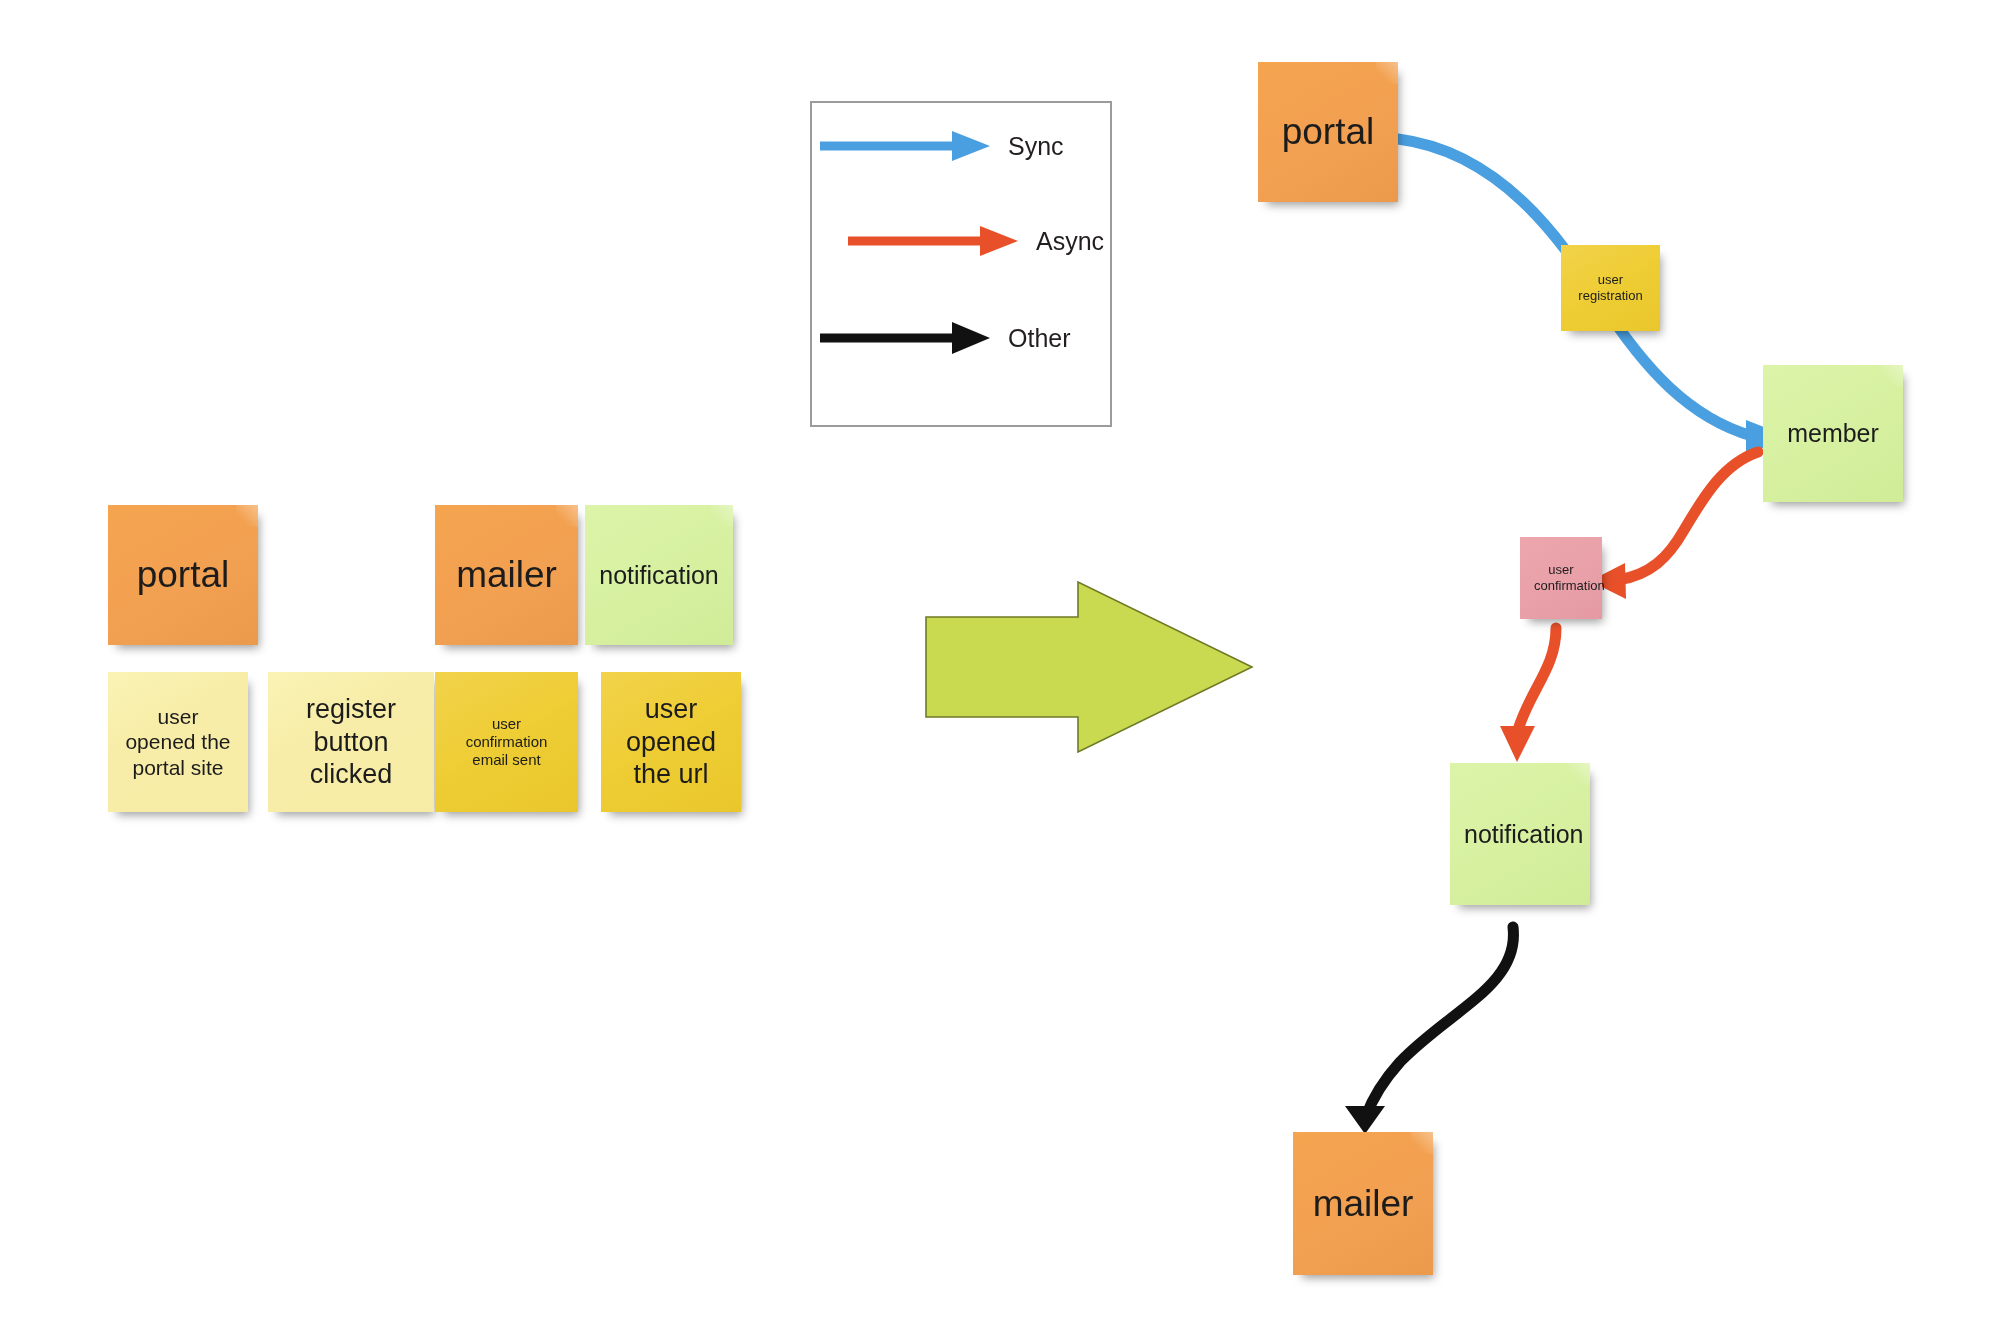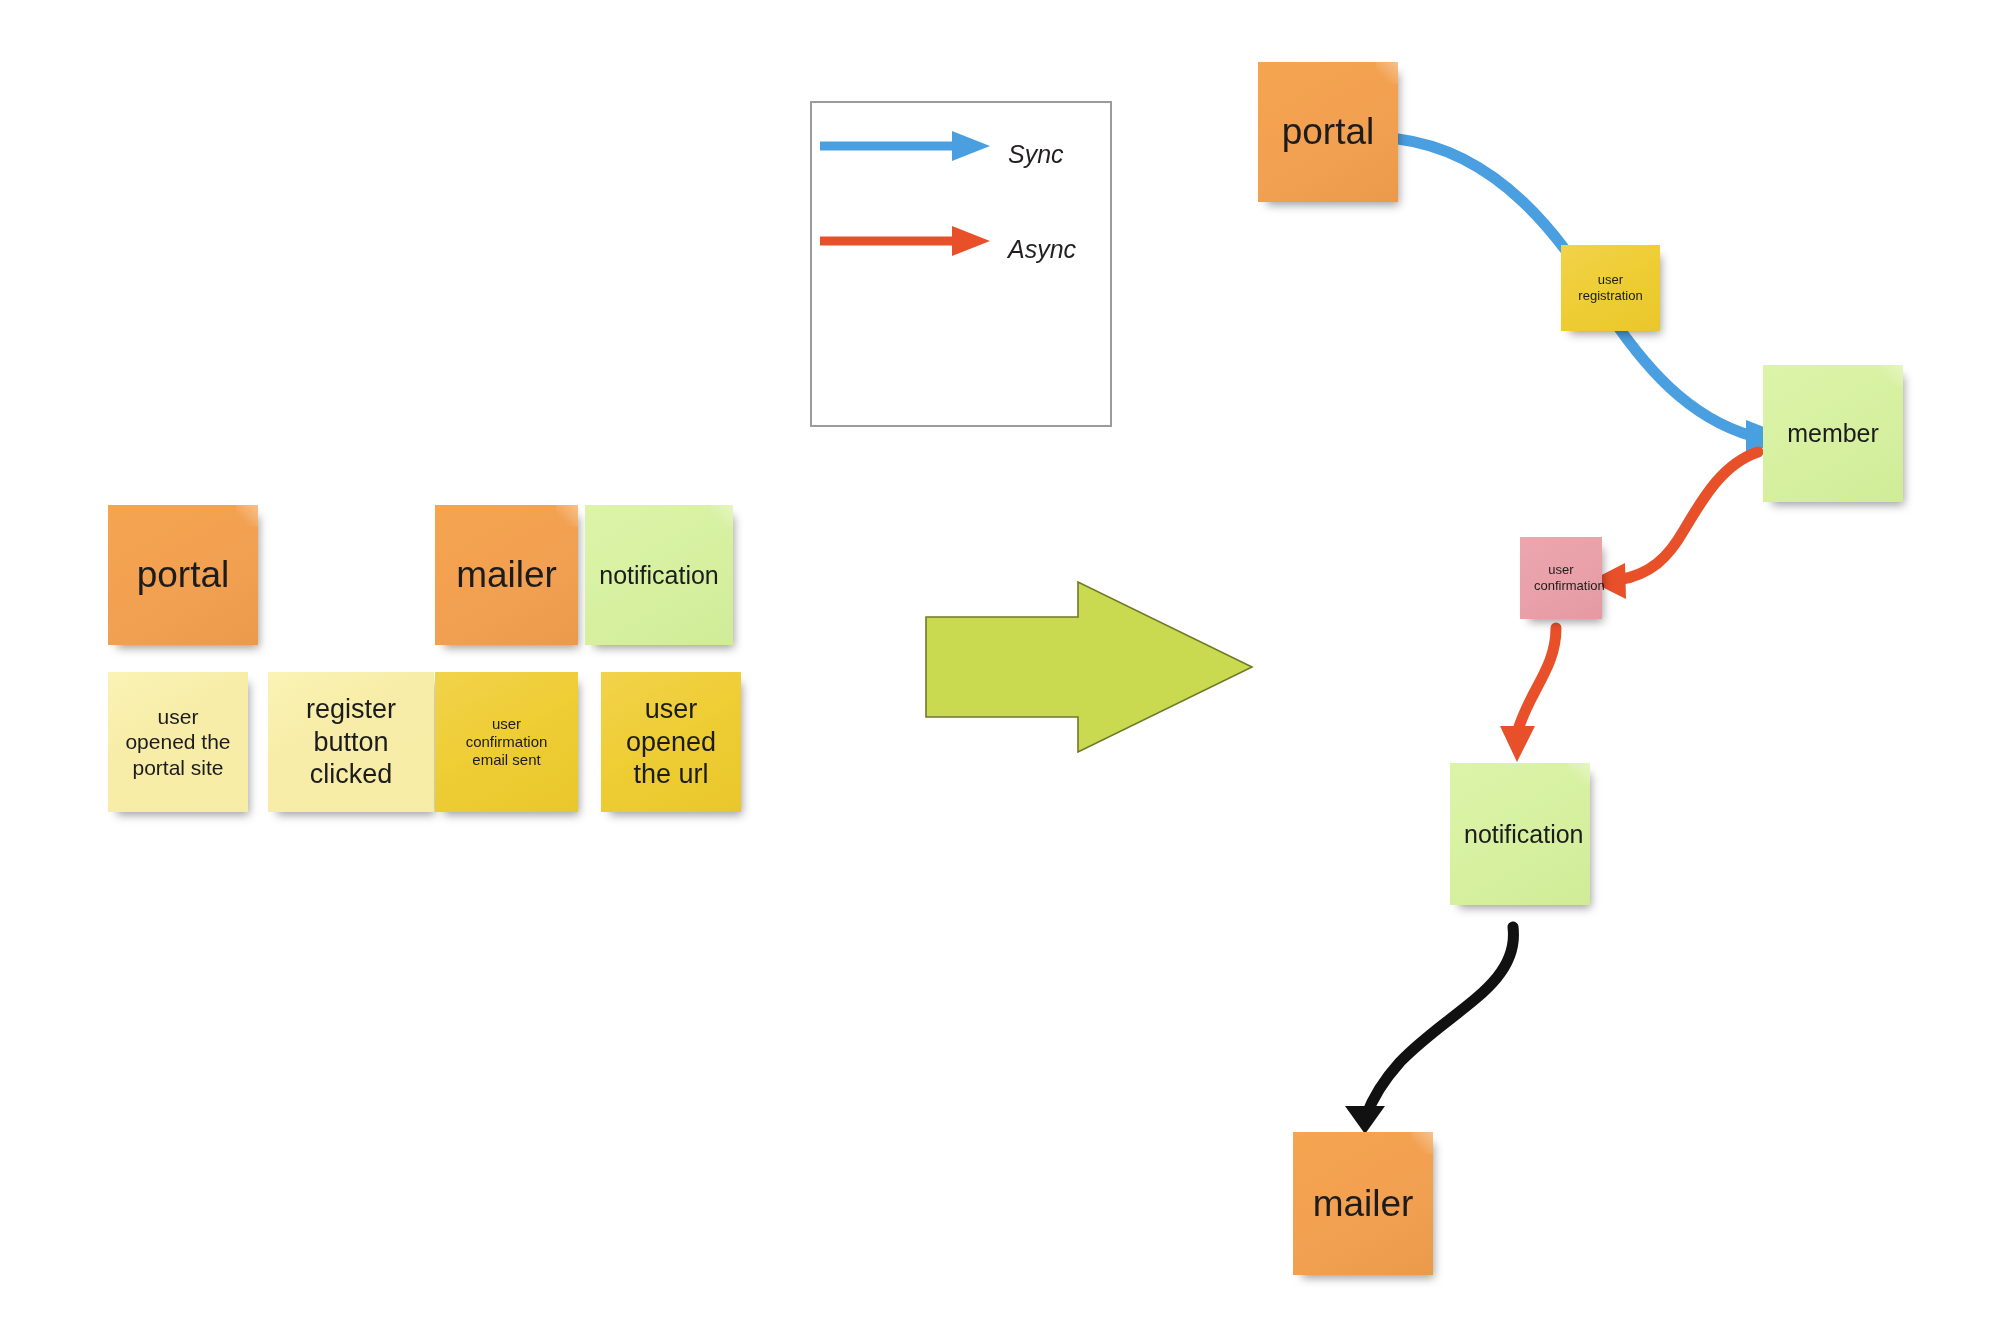--- a/index.html
+++ b/index.html
@@ -88,8 +88,7 @@
     width: 100%;
     height: 46px;
     display: flex;
-    align-items: flex-end;
-    font-style: italic;
+    align-items: center;
   }
   .legend-row .swatch {
     width: 186px;

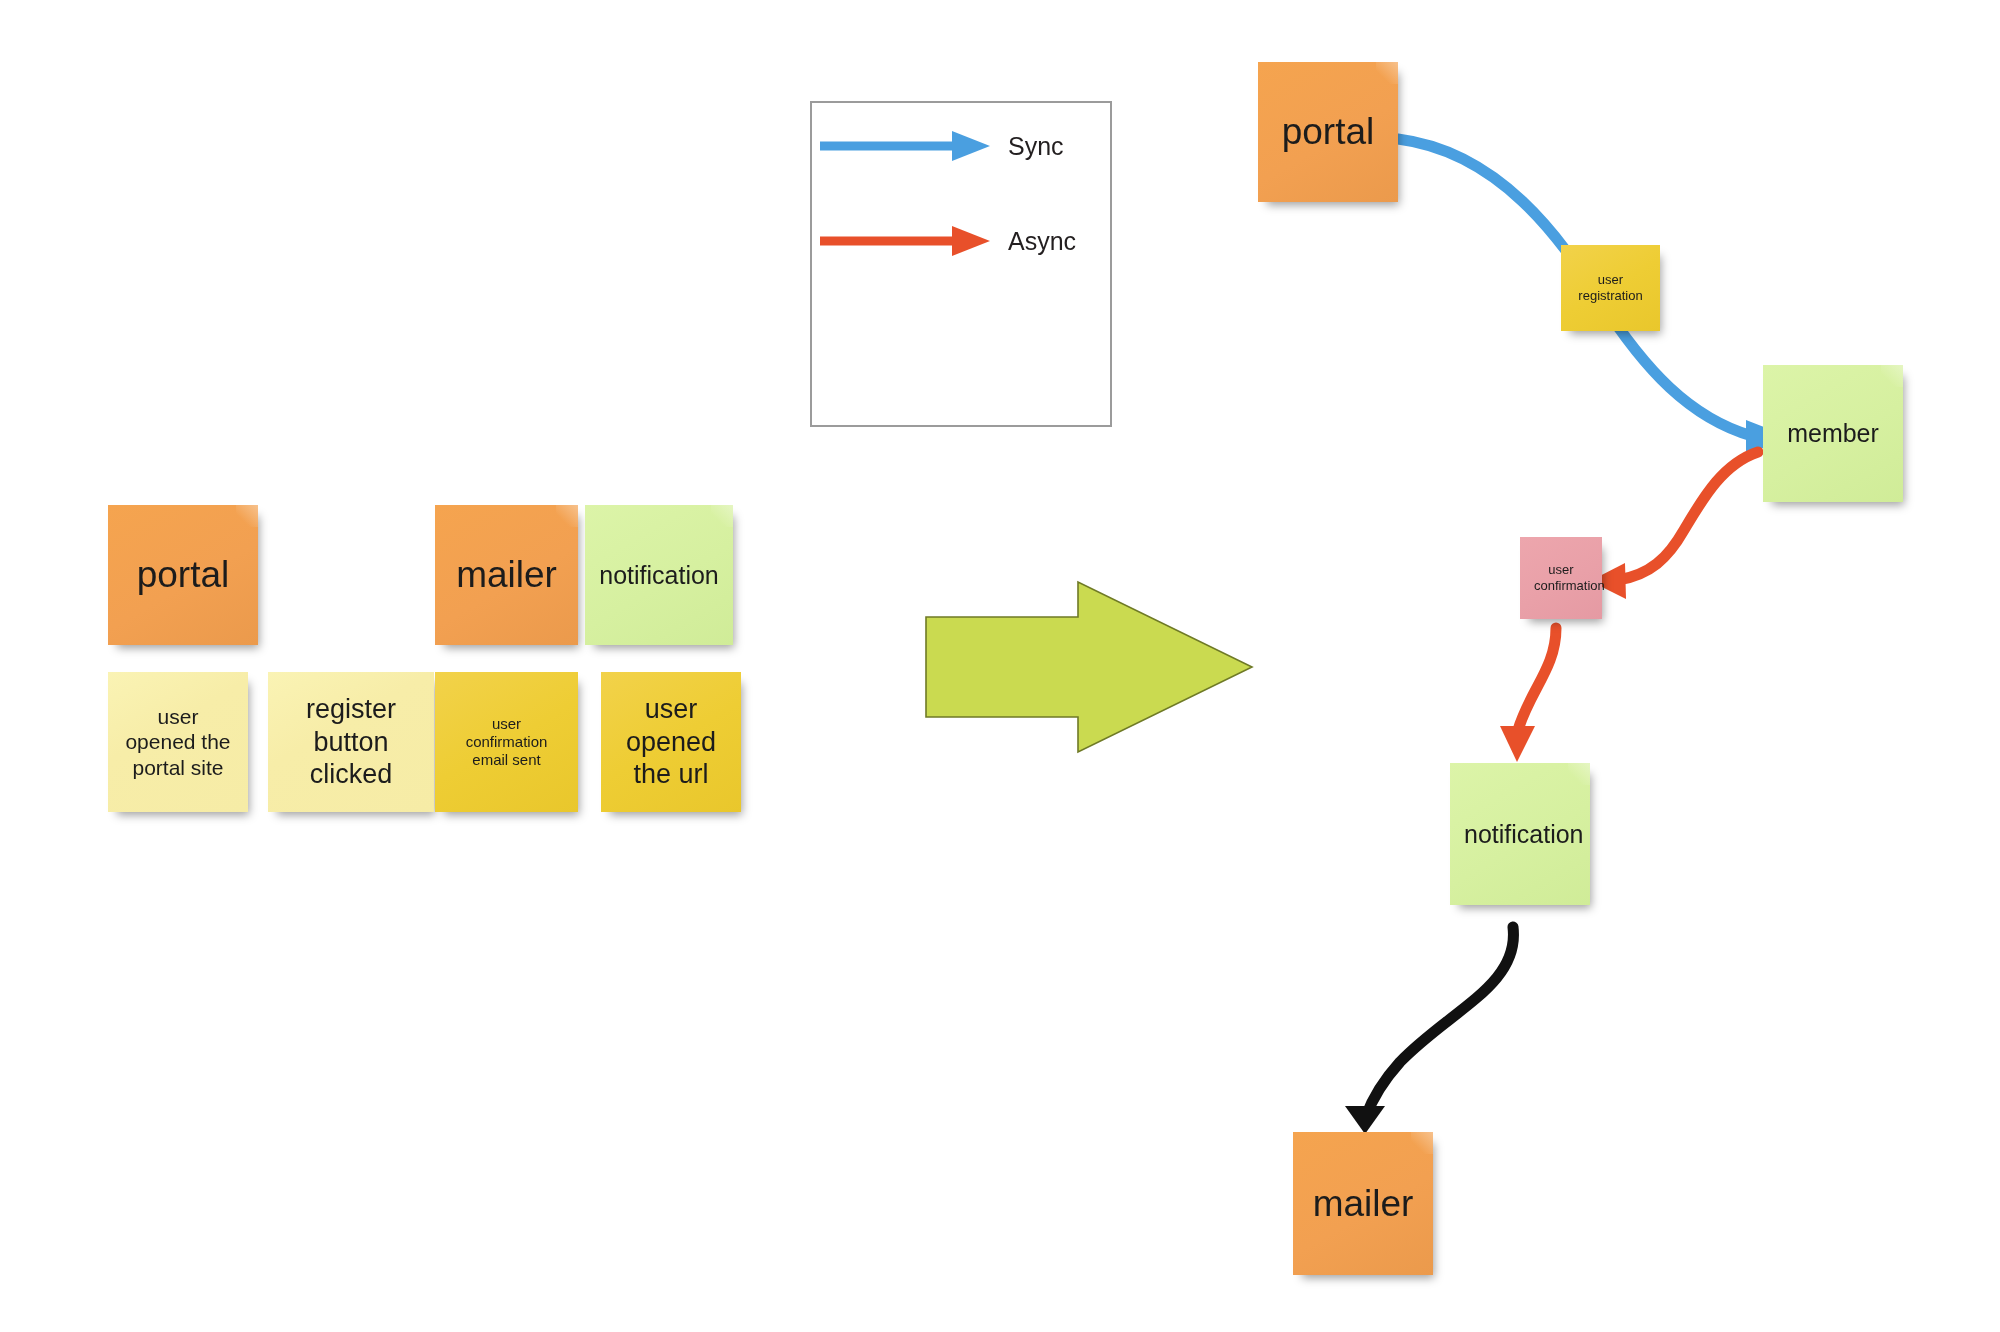--- a/index.html
+++ b/index.html
@@ -128,7 +128,7 @@
       <span class="legend-label">Sync</span>
     </div>
 
-    <div class="legend-row" style="top: 115px;">
+    <div class="legend-row" style="top: 115px; padding-left: 28px;">
       <div class="swatch">
         <svg width="186" height="46" viewBox="0 0 186 46">
           <line x1="8" y1="23" x2="146" y2="23" stroke="#e8502a" stroke-width="9"></line>

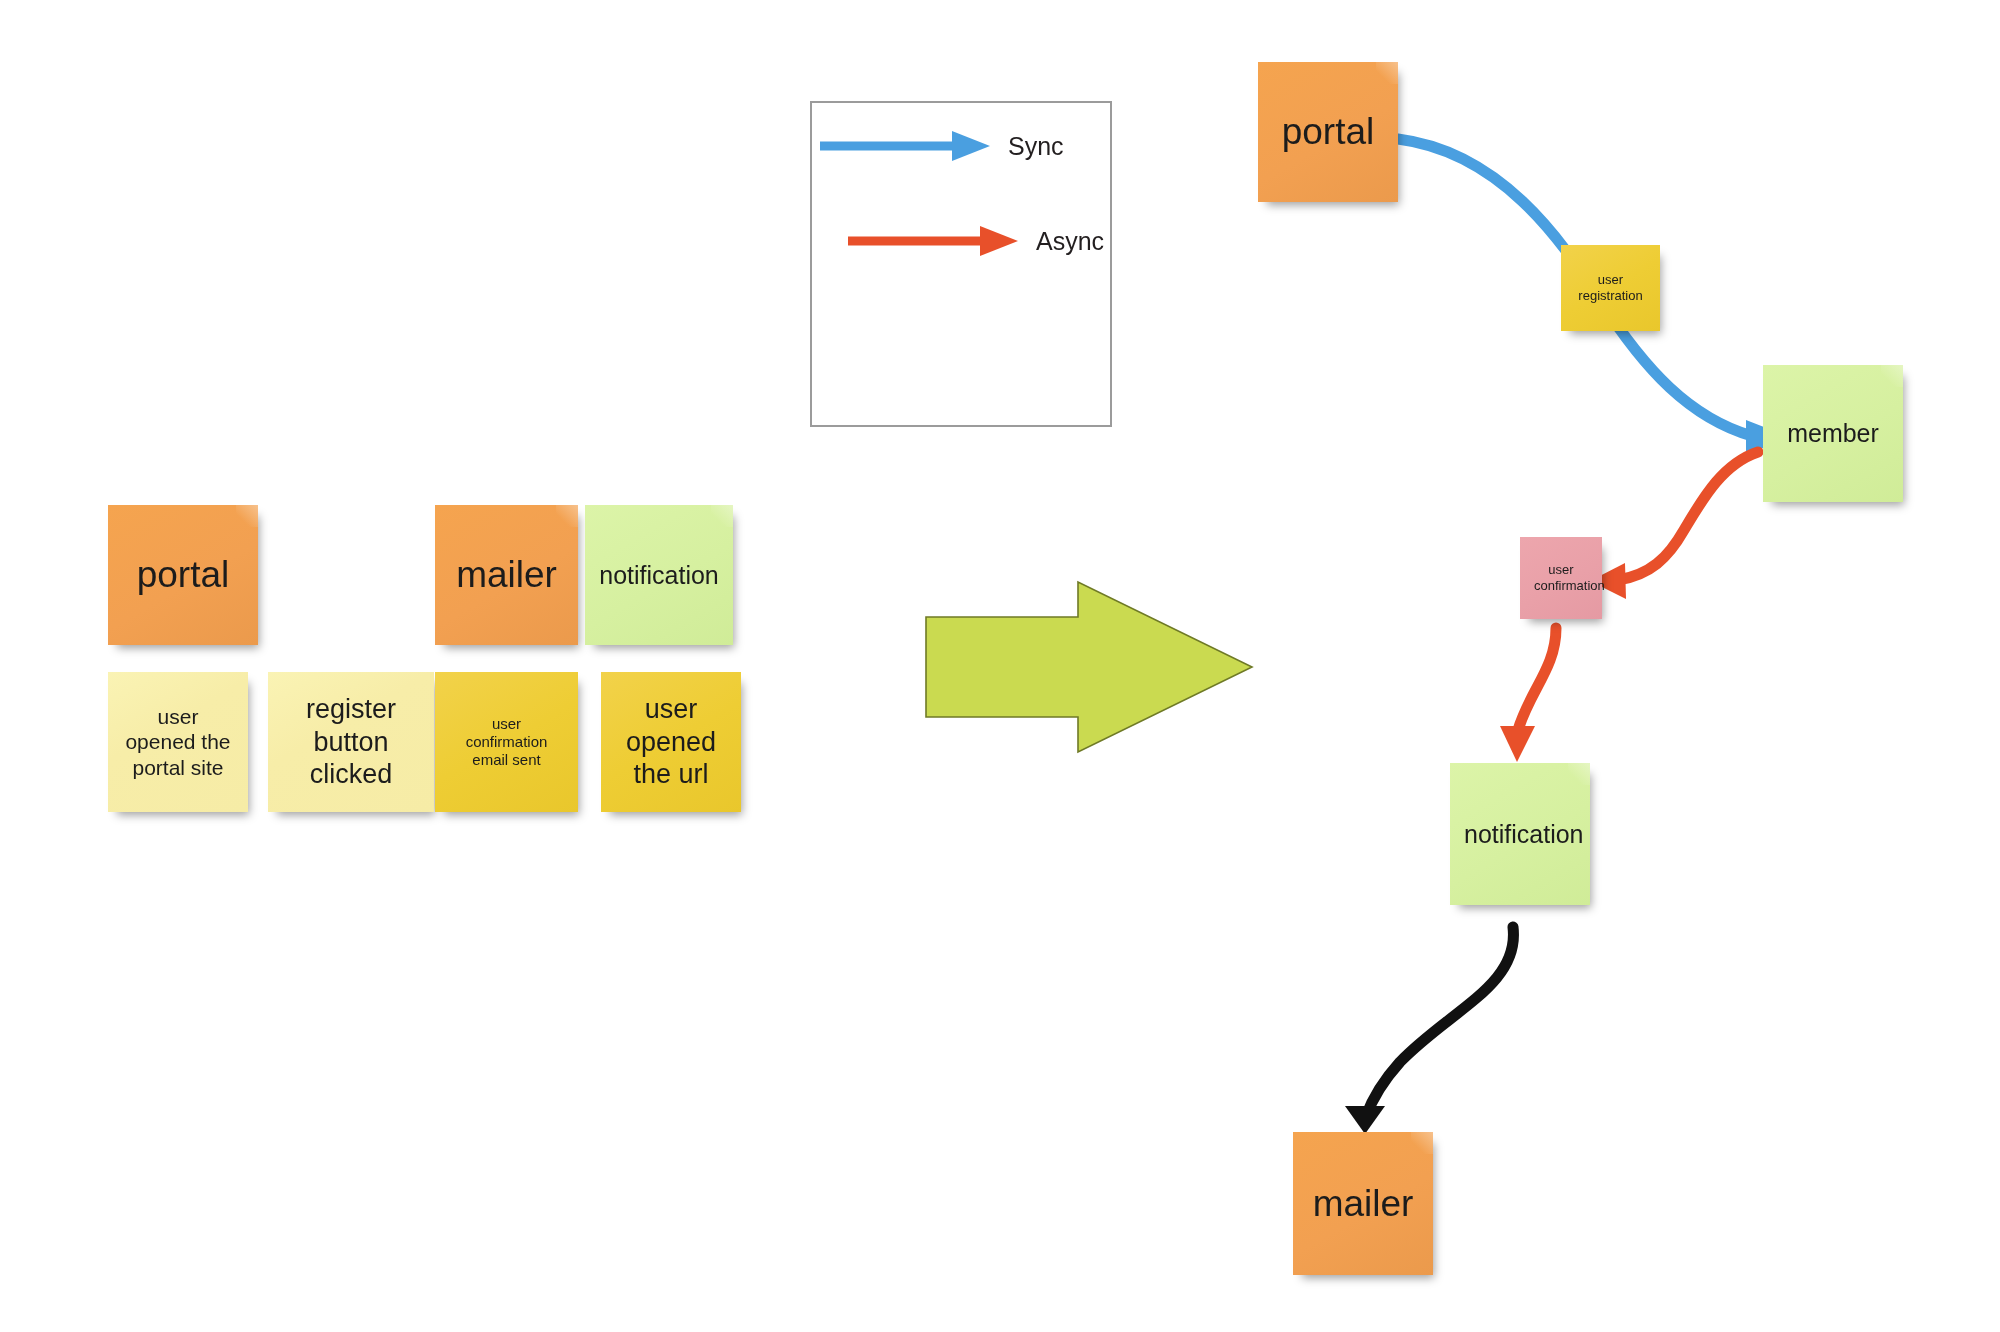--- a/index.html
+++ b/index.html
@@ -138,6 +138,15 @@
       <span class="legend-label">Async</span>
     </div>
 
+    <div class="legend-row" style="top: 212px;">
+      <div class="swatch">
+        <svg width="186" height="46" viewBox="0 0 186 46">
+          <line x1="8" y1="23" x2="146" y2="23" stroke="#111111" stroke-width="9"></line>
+          <polygon points="140,7 178,23 140,39" fill="#111111"></polygon>
+        </svg>
+      </div>
+      <span class="legend-label">Other</span>
+    </div>
 
   </div>
 

